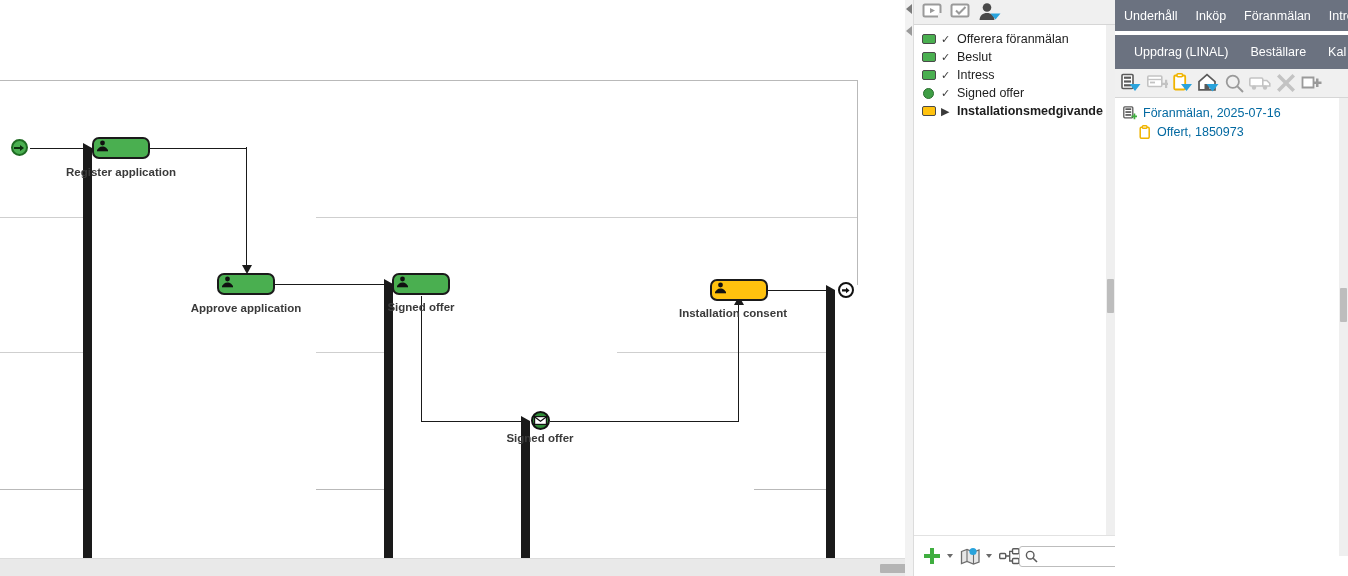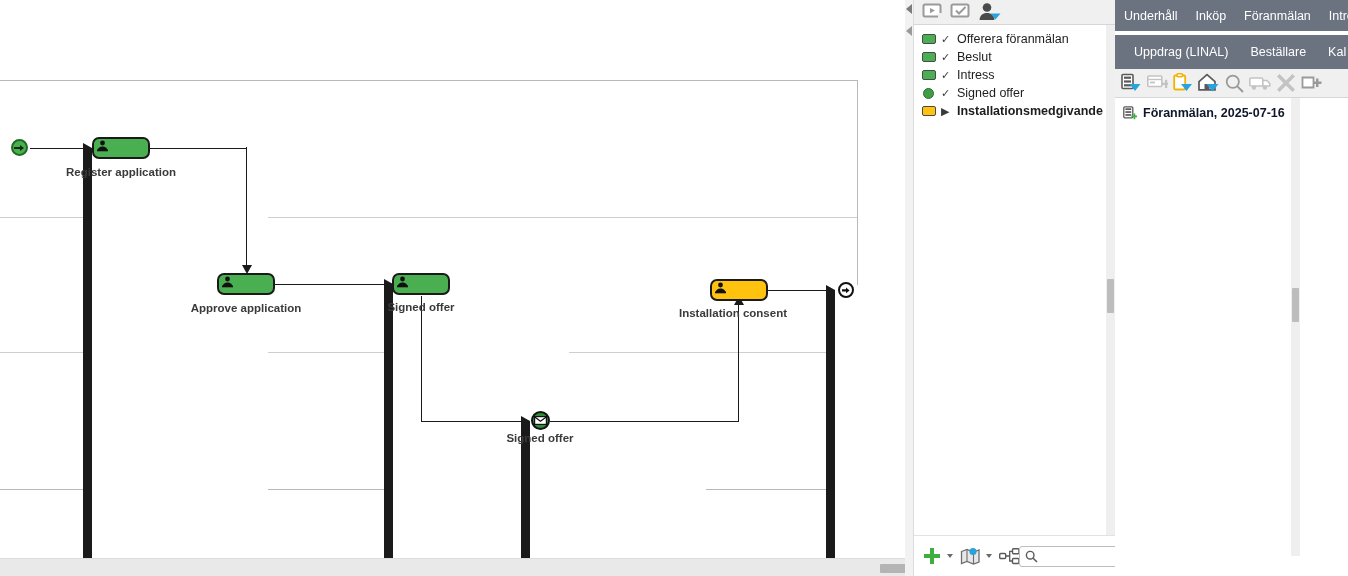--- a/index.html
+++ b/index.html
@@ -128,7 +128,7 @@
 
   
   .right {
-    position: absolute; left: 1115px; top: 0; width: 185px; height: 576px;
+    position: absolute; left: 1115px; top: 0; width: 233px; height: 576px;
     background: #ffffff;
   }
   .tabrow1 {

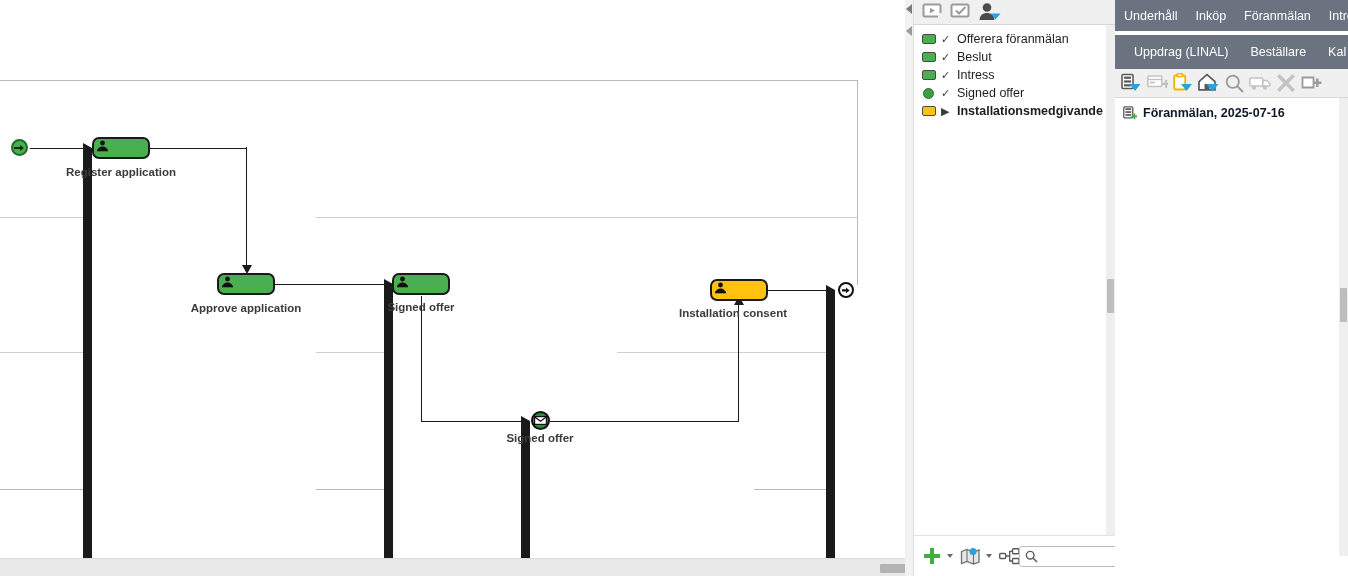--- a/index.html
+++ b/index.html
@@ -155,7 +155,7 @@
   }
   .tree-row { display: flex; align-items: center; gap: 6px; height: 19px; padding-left: 8px; }
   .tree-row.child { padding-left: 24px; }
-  .tree-row .lbl { font-size: 12.5px; color: #0f172a; white-space: nowrap; font-weight: bold; }
+  .tree-row .lbl { font-size: 12.5px; color: #0369a1; white-space: nowrap; }
   .r-vscroll {
     position: absolute; right: 0; top: 98px; width: 9px; bottom: 20px;
     background: #efefef;

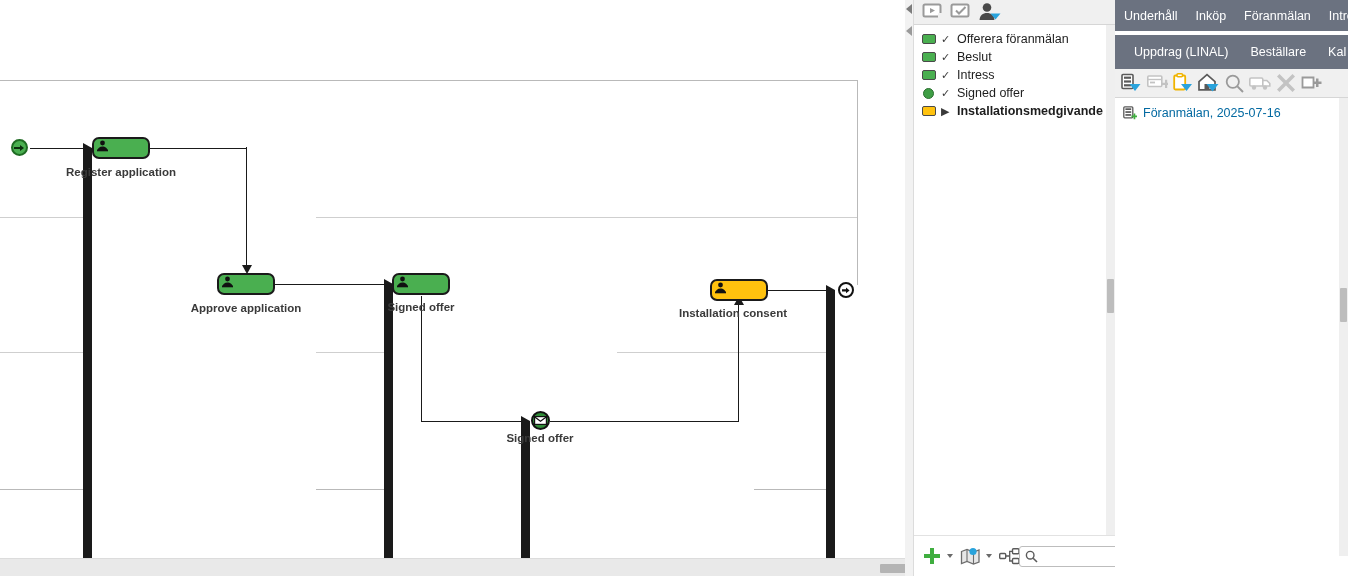--- a/index.html
+++ b/index.html
@@ -467,6 +467,15 @@
         </span>
         <span class="lbl">Föranmälan, 2025-07-16</span>
       </div>
+      <div class="tree-row child">
+        <span>
+          <svg width="12" height="14" viewBox="0 0 12 14">
+              <rect x="1.2" y="2.3" width="9" height="11" rx="1.2" fill="#fff" stroke="#f0b400" stroke-width="1.5"></rect>
+              <rect x="3.4" y="0.7" width="4.5" height="2.6" rx="0.8" fill="#fff" stroke="#f0b400" stroke-width="1.4"></rect>
+            </svg>
+        </span>
+        <span class="lbl">Offert, 1850973</span>
+      </div>
     </div>
 
     <div class="r-vscroll">

